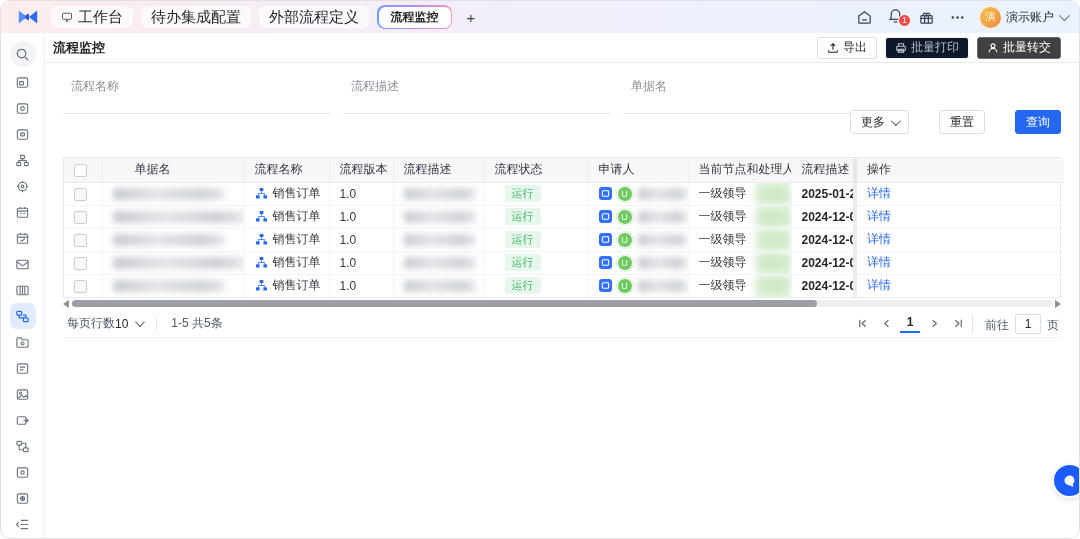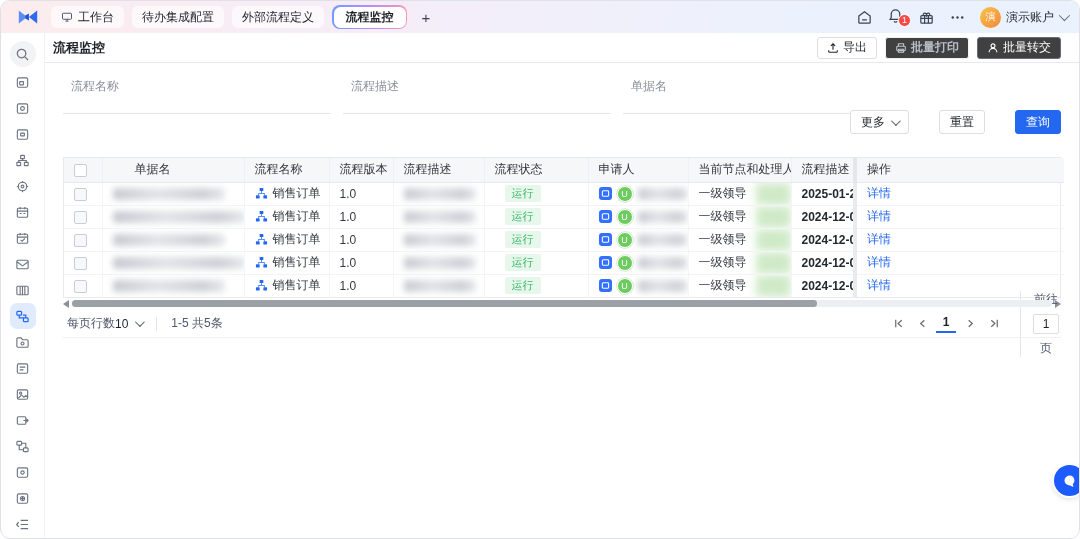--- a/index.html
+++ b/index.html
@@ -10,7 +10,7 @@
   .topbar { height:32px; flex:0 0 32px; display:flex; align-items:center; background:linear-gradient(90deg,#fceced 0%,#f5edf8 35%,#ecf1fc 70%,#e9f2fd 100%); padding:0 12px; }
   .logo { width:22px; height:20px; margin:0 12px 0 4px; flex:0 0 auto; }
   .tabs { display:flex; align-items:center; gap:8px; }
-  .tab { height:22px; display:flex; align-items:center; gap:5px; padding:0 10px; border-radius:6px; background:rgba(255,255,255,.65); font-size:12px; color:#1f2329; cursor:pointer; white-space:nowrap; }
+  .tab { height:22px; display:flex; align-items:center; gap:5px; padding:0 10px; border-radius:6px; background:rgba(255,255,255,.65); font-size:15px; color:#1f2329; cursor:pointer; white-space:nowrap; }
   .tab-active-wrap { padding:1.5px; border-radius:8px; background:linear-gradient(90deg,#6f9dfc,#b78cf7,#f59ab1); }
   .tab-active { height:21px; display:flex; align-items:center; padding:0 12px; border-radius:6.5px; background:#fff; font-size:12px; color:#1f2329; font-weight:600; }
   .tab-add { width:22px; height:22px; display:flex; align-items:center; justify-content:center; font-size:15px; color:#394455; cursor:pointer; border-radius:5px; }

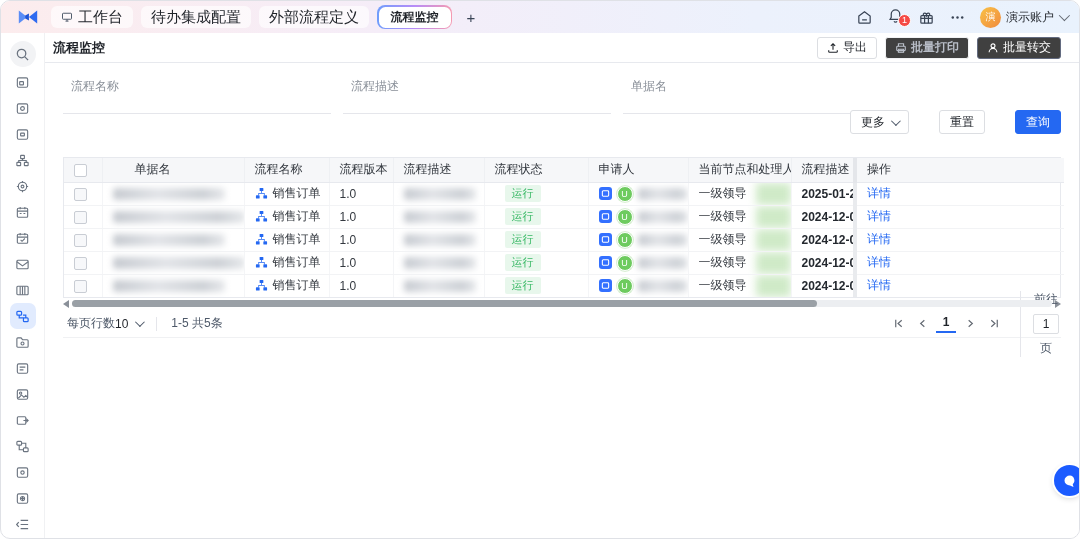--- a/index.html
+++ b/index.html
@@ -40,7 +40,7 @@
   .ph-actions { margin-left:auto; display:flex; gap:8px; }
   .btn { height:22px; display:flex; align-items:center; gap:4px; padding:0 9px; border-radius:3px; font-size:12px; cursor:pointer; border:1px solid #dcdee2; background:#fff; color:#1f2329; white-space:nowrap; }
   .btn svg { width:12px; height:12px; }
-  .btn.disabled { background:#404040; border-color:#f2f3f5; color:#b9bec8; cursor:default;font-weight:bold; }
+  .btn.disabled { background:#0f172a; border-color:#f2f3f5; color:#b9bec8; cursor:default; }
   .btn.slate { background:#404040; border-color:#636b80; color:#fff; }
 
   

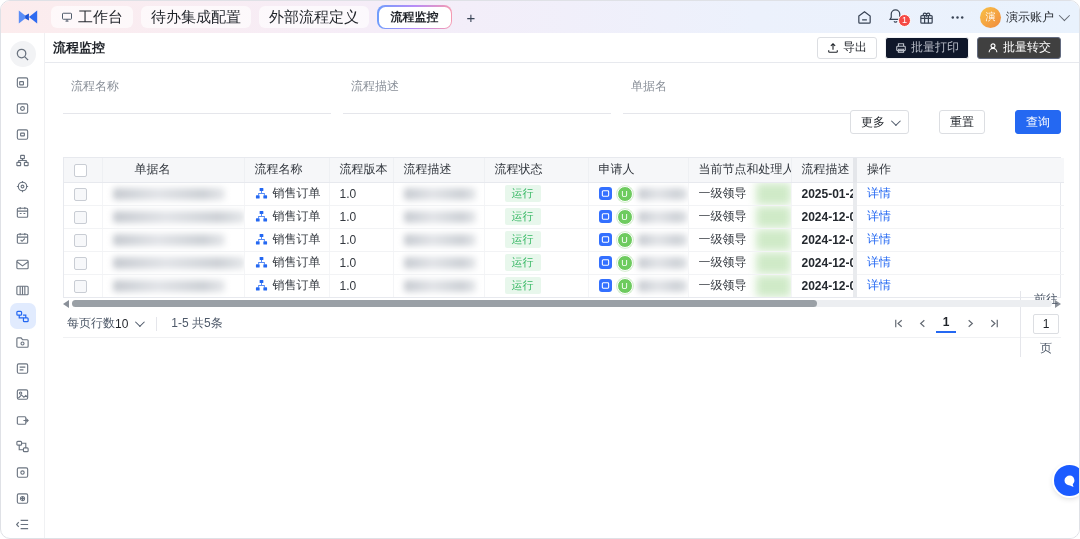--- a/index.html
+++ b/index.html
@@ -98,7 +98,7 @@
   .pg-btn { width:20px; height:20px; display:flex; align-items:center; justify-content:center; color:#646a73; cursor:pointer; }
   .pg-btn svg { width:11px; height:11px; }
   .pg-cur { width:20px; text-align:center; color:#1f2329; font-weight:600; border-bottom:2px solid #2468f2; height:18px; cursor:pointer; }
-  .goto { display:flex; align-items:center; gap:6px; margin-left:12px; padding-left:12px; border-left:1px solid #e5e6eb;flex-direction:column; }
+  .goto { display:flex; align-items:flex-end; gap:6px; margin-left:0; padding-left:12px; border-left:1px solid #e5e6eb; }
   .goto input { width:26px; height:20px; border:1px solid #dcdee2; border-radius:2px; text-align:center; font-size:12px; color:#1f2329; font-family:inherit; }
 
   

